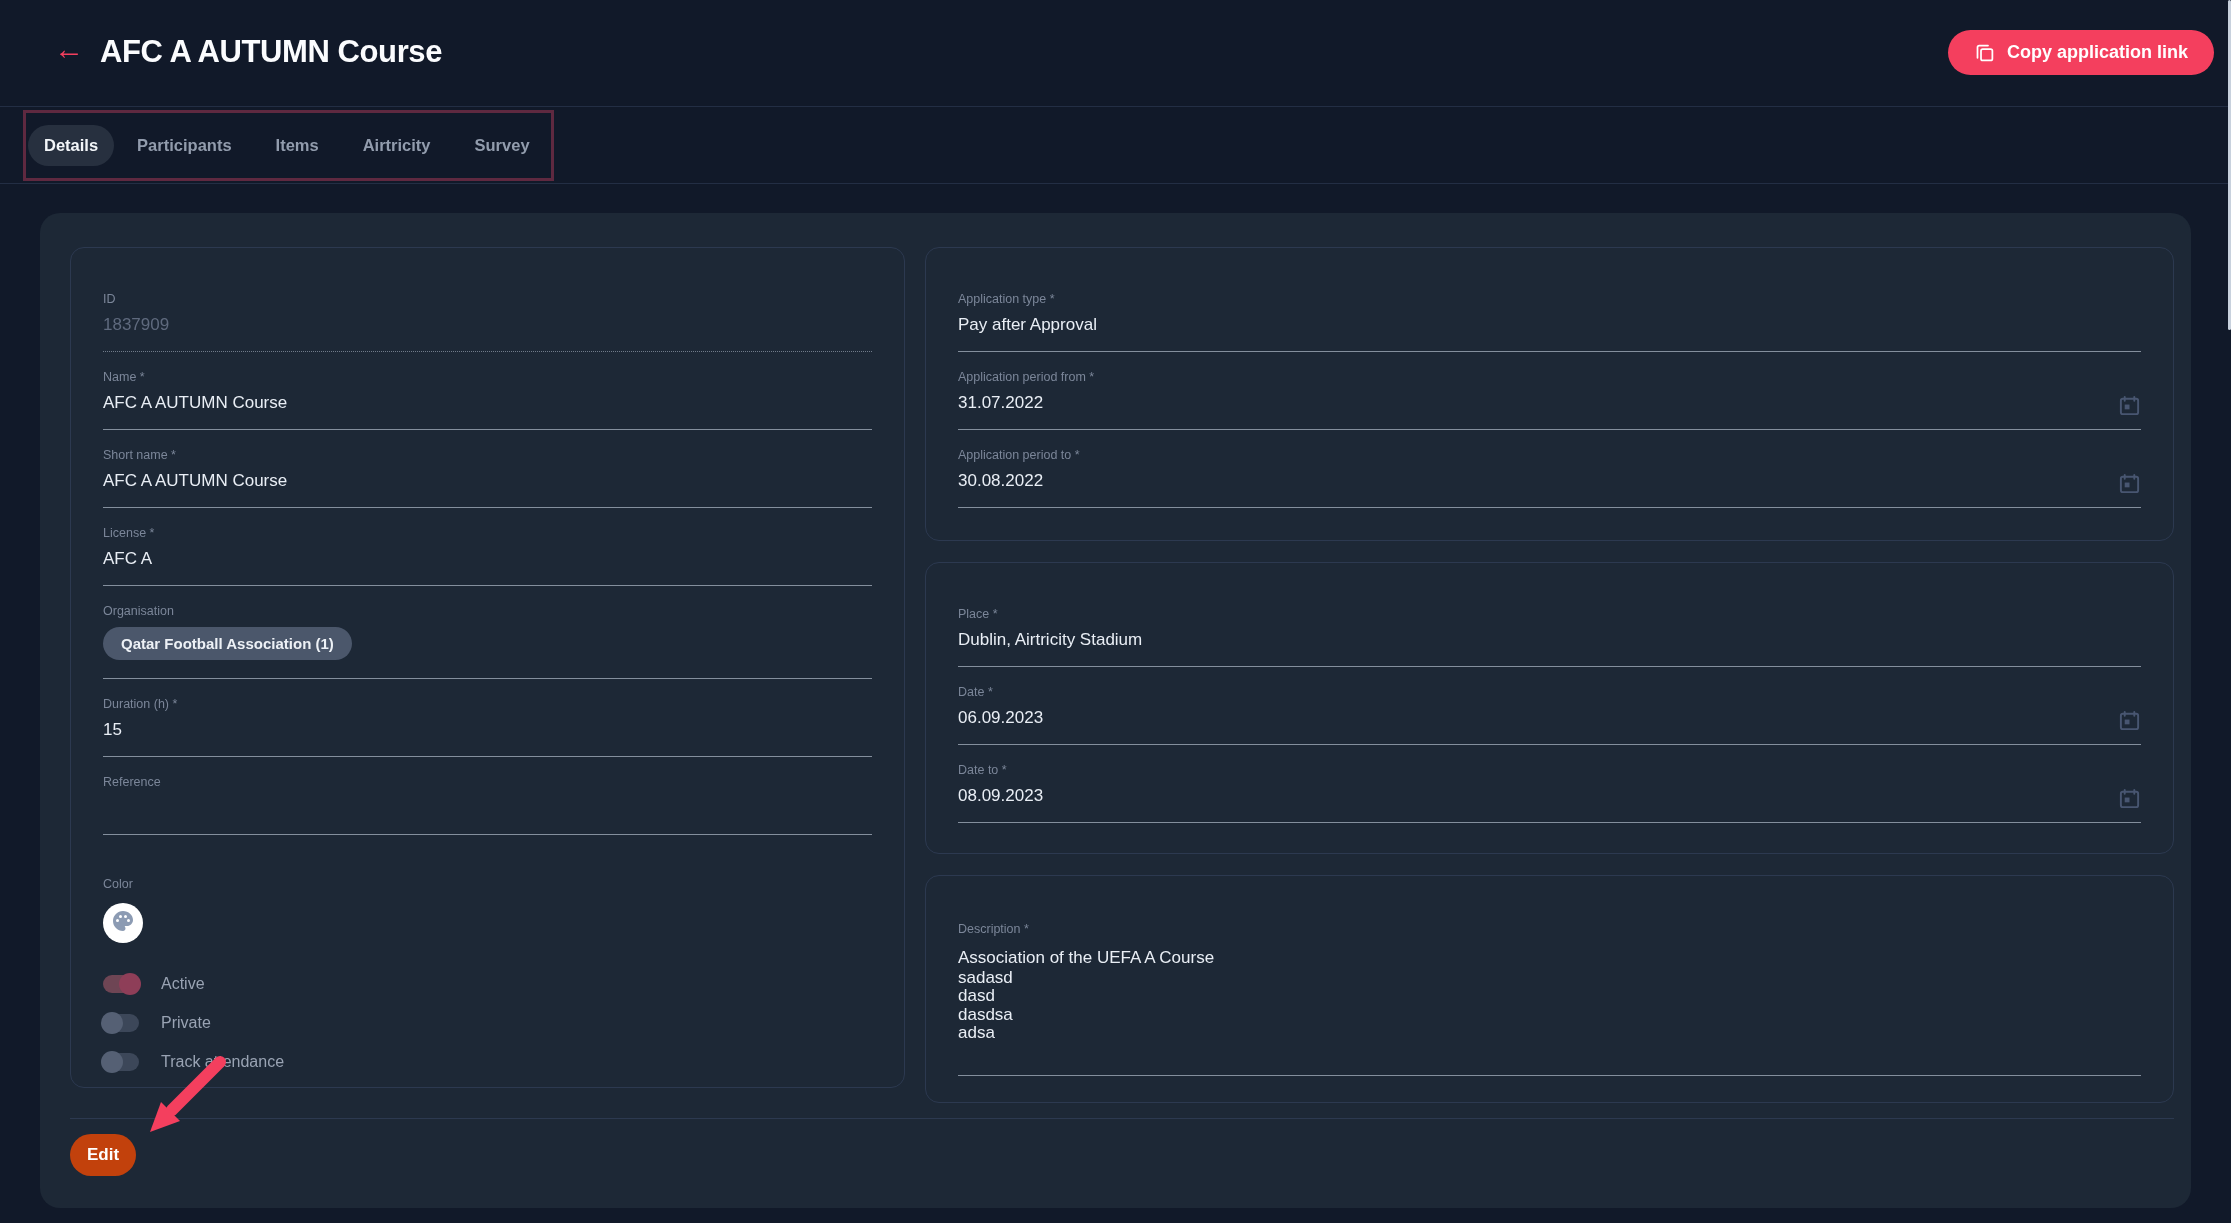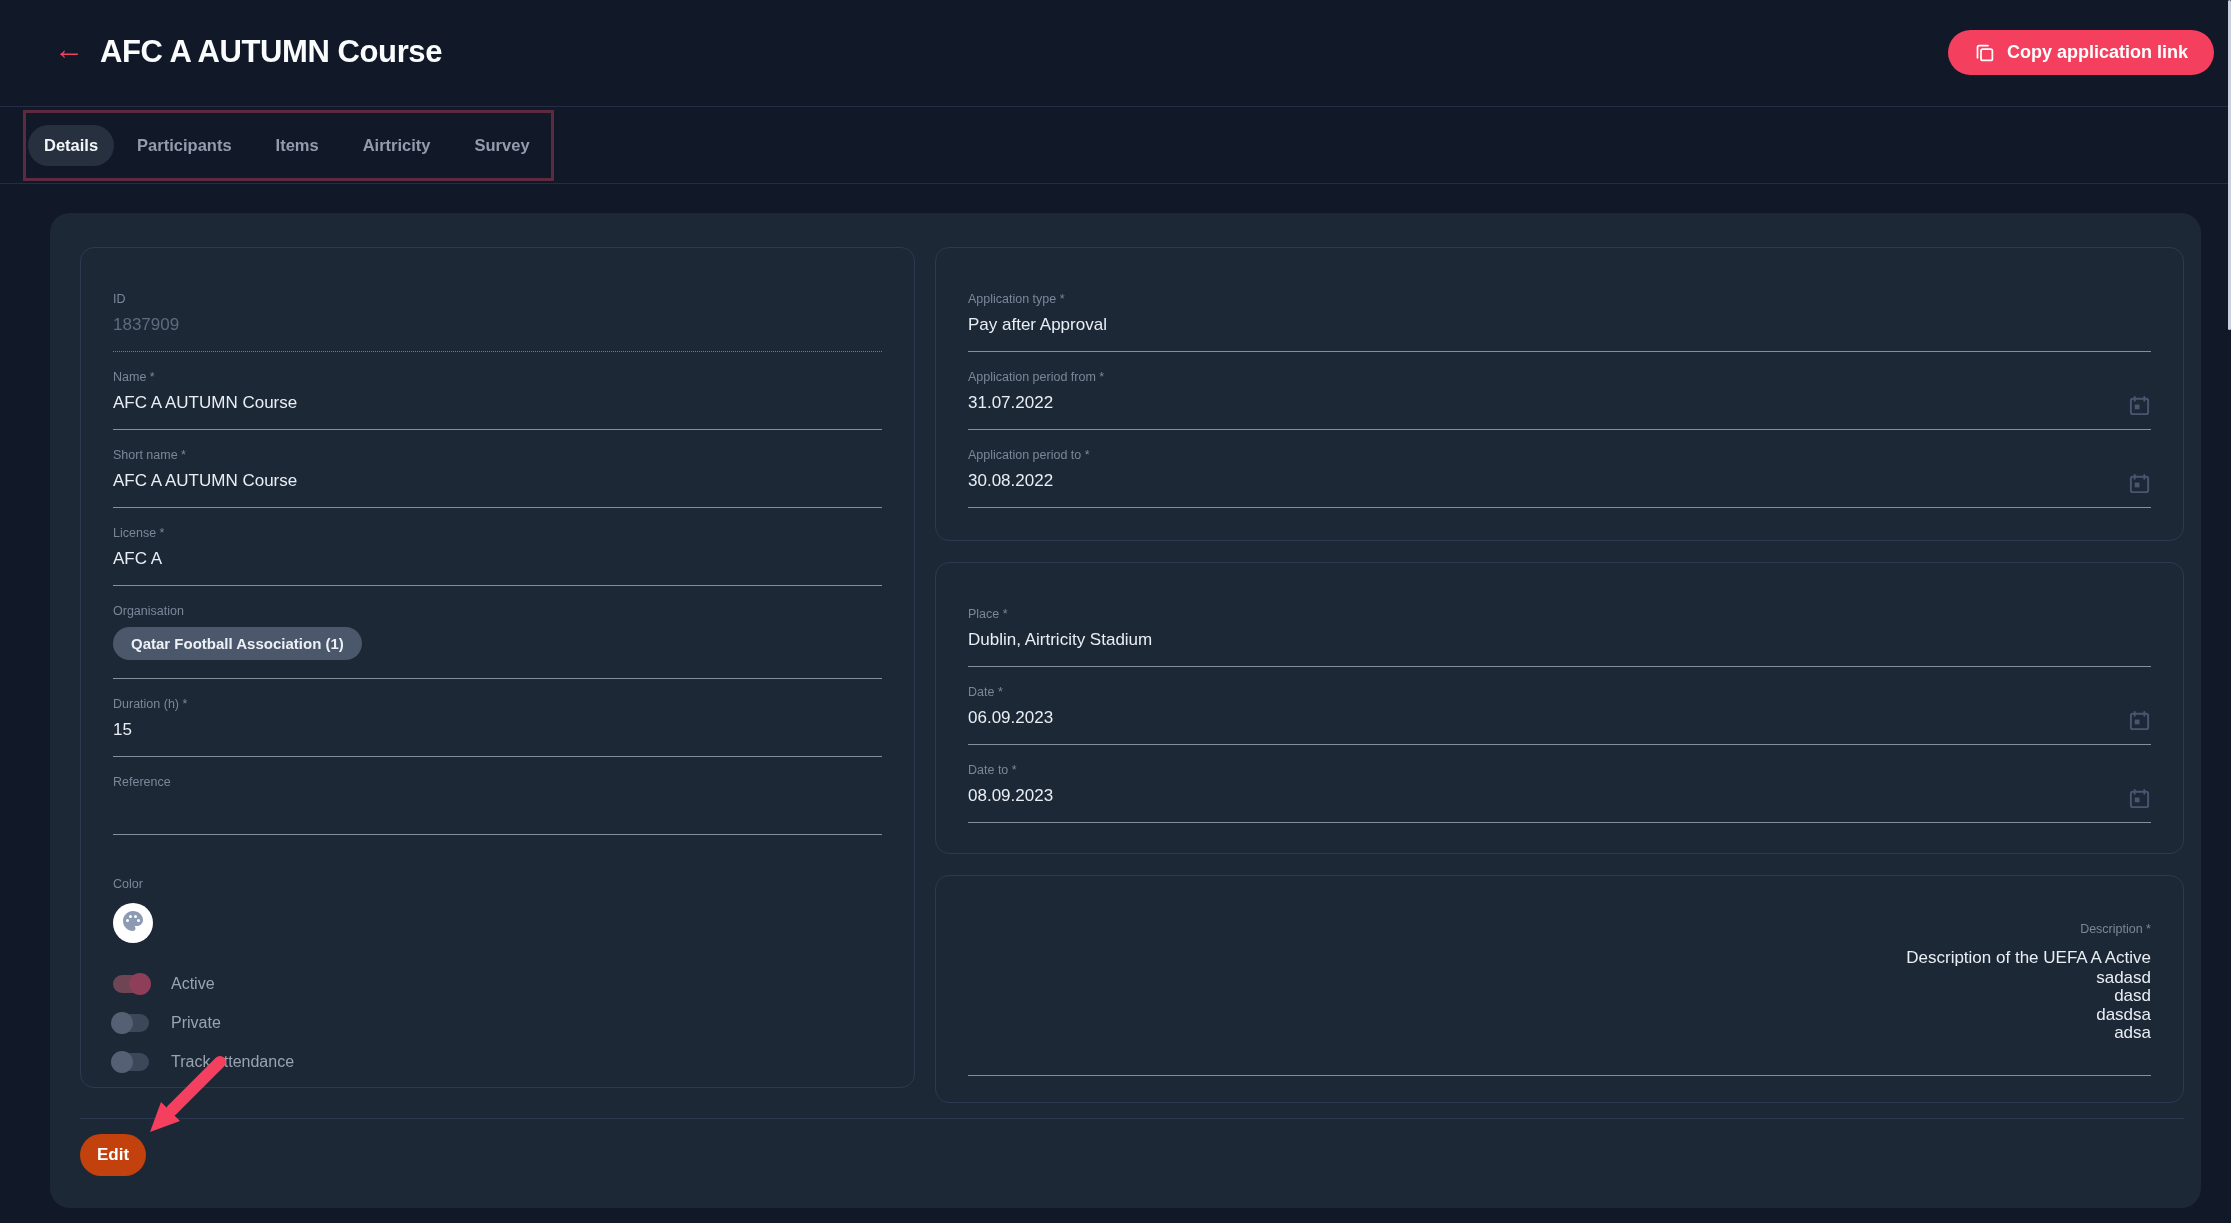--- a/index.html
+++ b/index.html
@@ -25,7 +25,7 @@
   .tab.active{background:#27303f;border-radius:21px;color:#f3f6f9;padding:0 16px;}
   .annotation-box{position:absolute;left:23px;top:110px;width:531px;height:71px;border:3px solid #5f2940;box-sizing:border-box;pointer-events:none;}
   
-  .panel{position:absolute;left:50px;top:213px;width:2151px;height:995px;background:#1d2836;border-radius:20px;}
+  .panel{position:absolute;left:40px;top:213px;width:2151px;height:995px;background:#1d2836;border-radius:20px;}
   .card{position:absolute;border:1px solid #2c3950;border-radius:14px;box-sizing:border-box;padding:44px 32px 0;}
   .card-left{left:30px;top:34px;width:835px;height:841px;}
   .card-a{left:885px;top:34px;width:1249px;height:294px;}

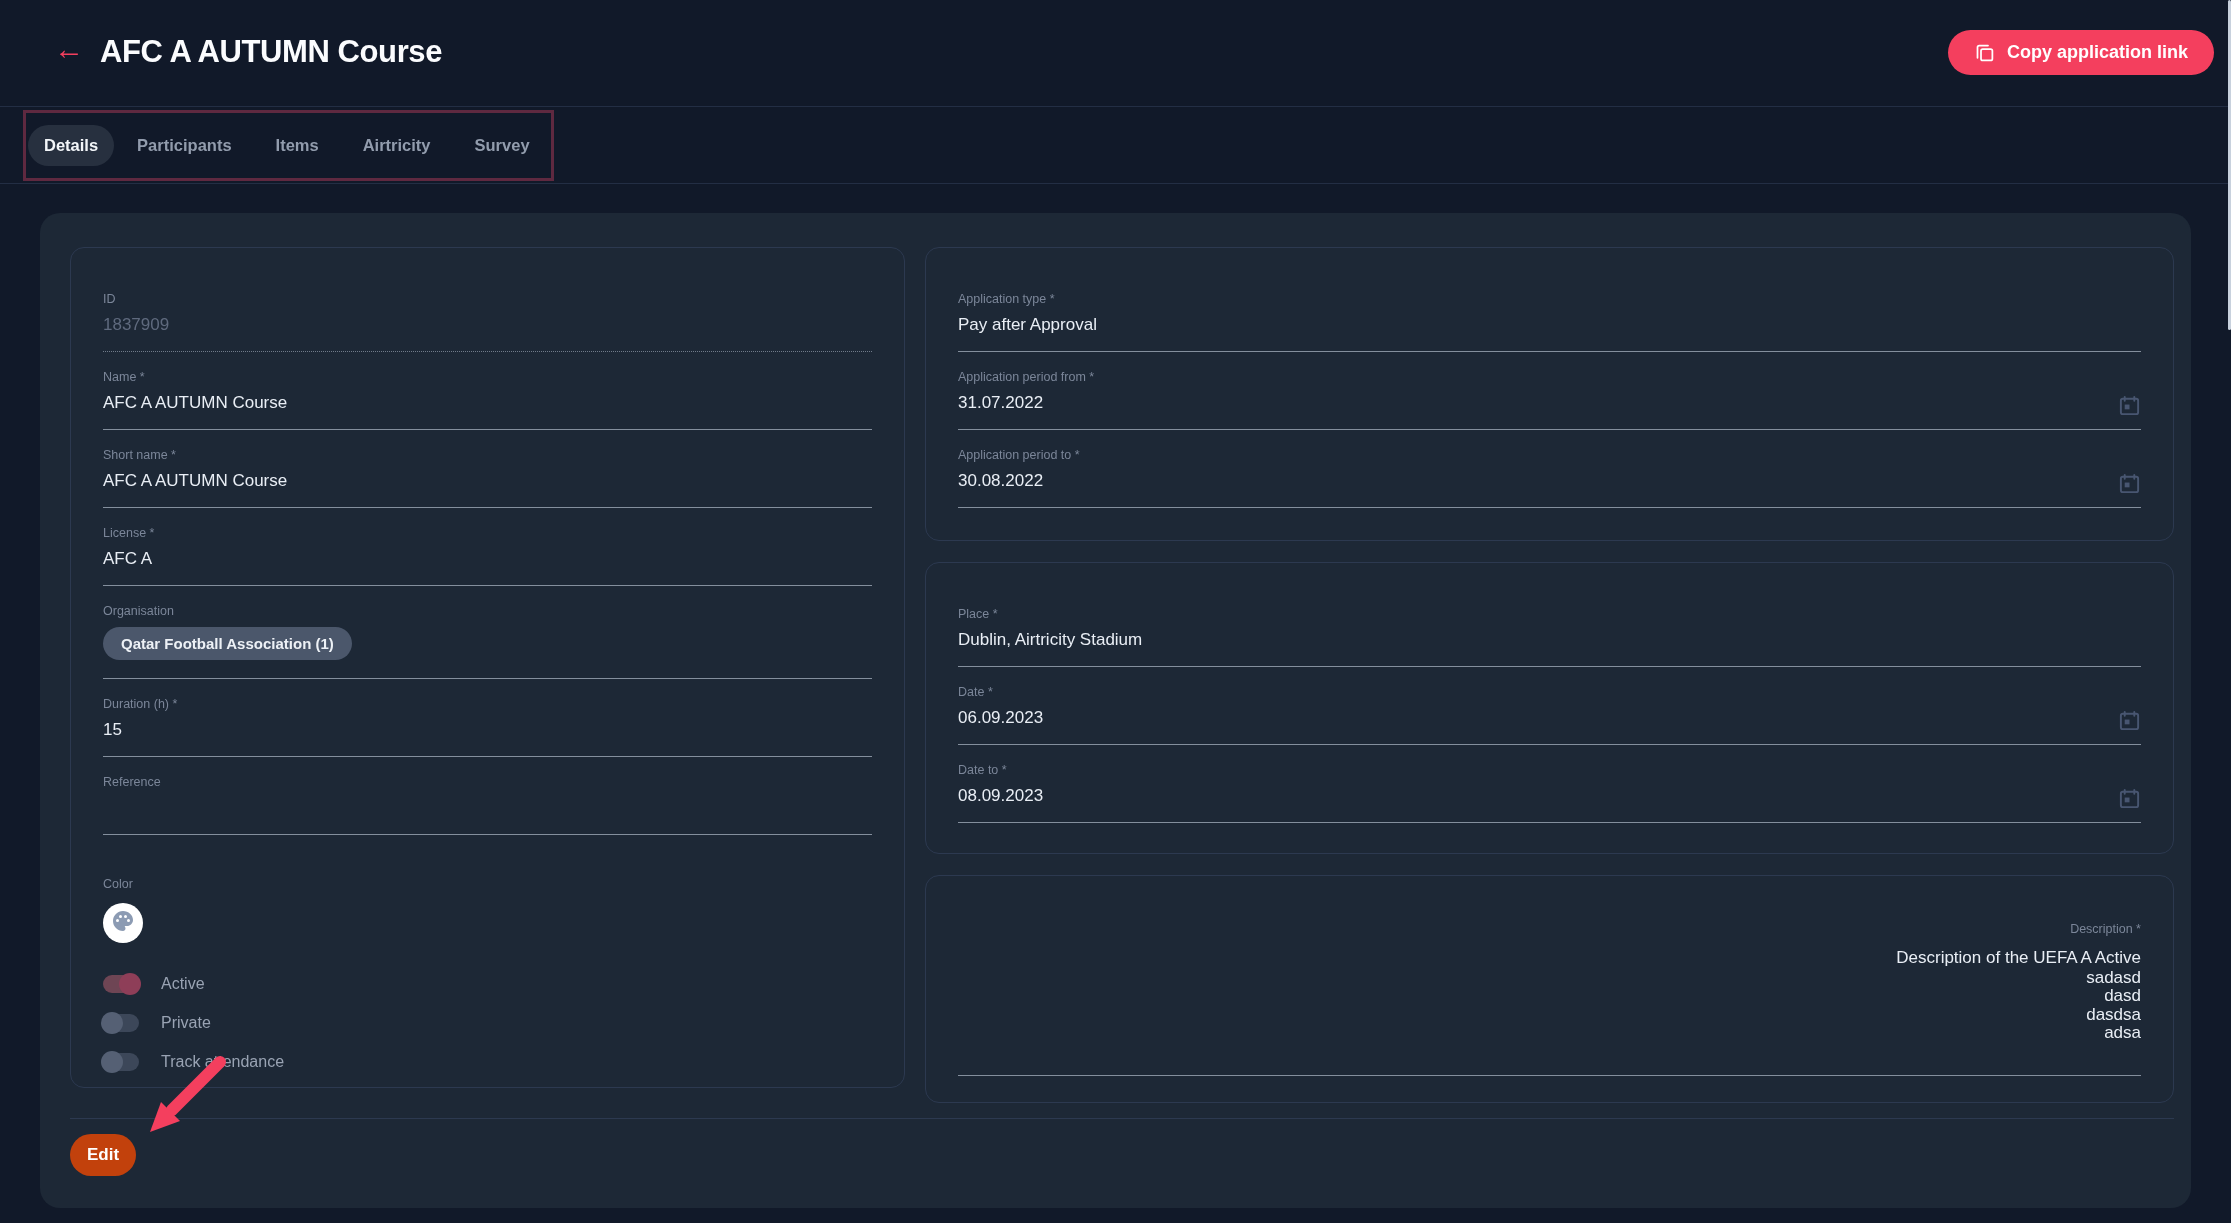--- a/index.html
+++ b/index.html
@@ -30,7 +30,7 @@
   .card-left{left:30px;top:34px;width:835px;height:841px;}
   .card-a{left:885px;top:34px;width:1249px;height:294px;}
   .card-b{left:885px;top:349px;width:1249px;height:292px;}
-  .card-c{left:885px;top:662px;width:1249px;height:228px;padding-top:46px;text-align:right;}
+  .card-c{left:885px;top:662px;width:1249px;height:228px;padding-top:46px;}
   
   .field{margin-bottom:18px;position:relative;}
   .flabel{font-size:12.5px;color:#7b8699;margin-bottom:9px;}

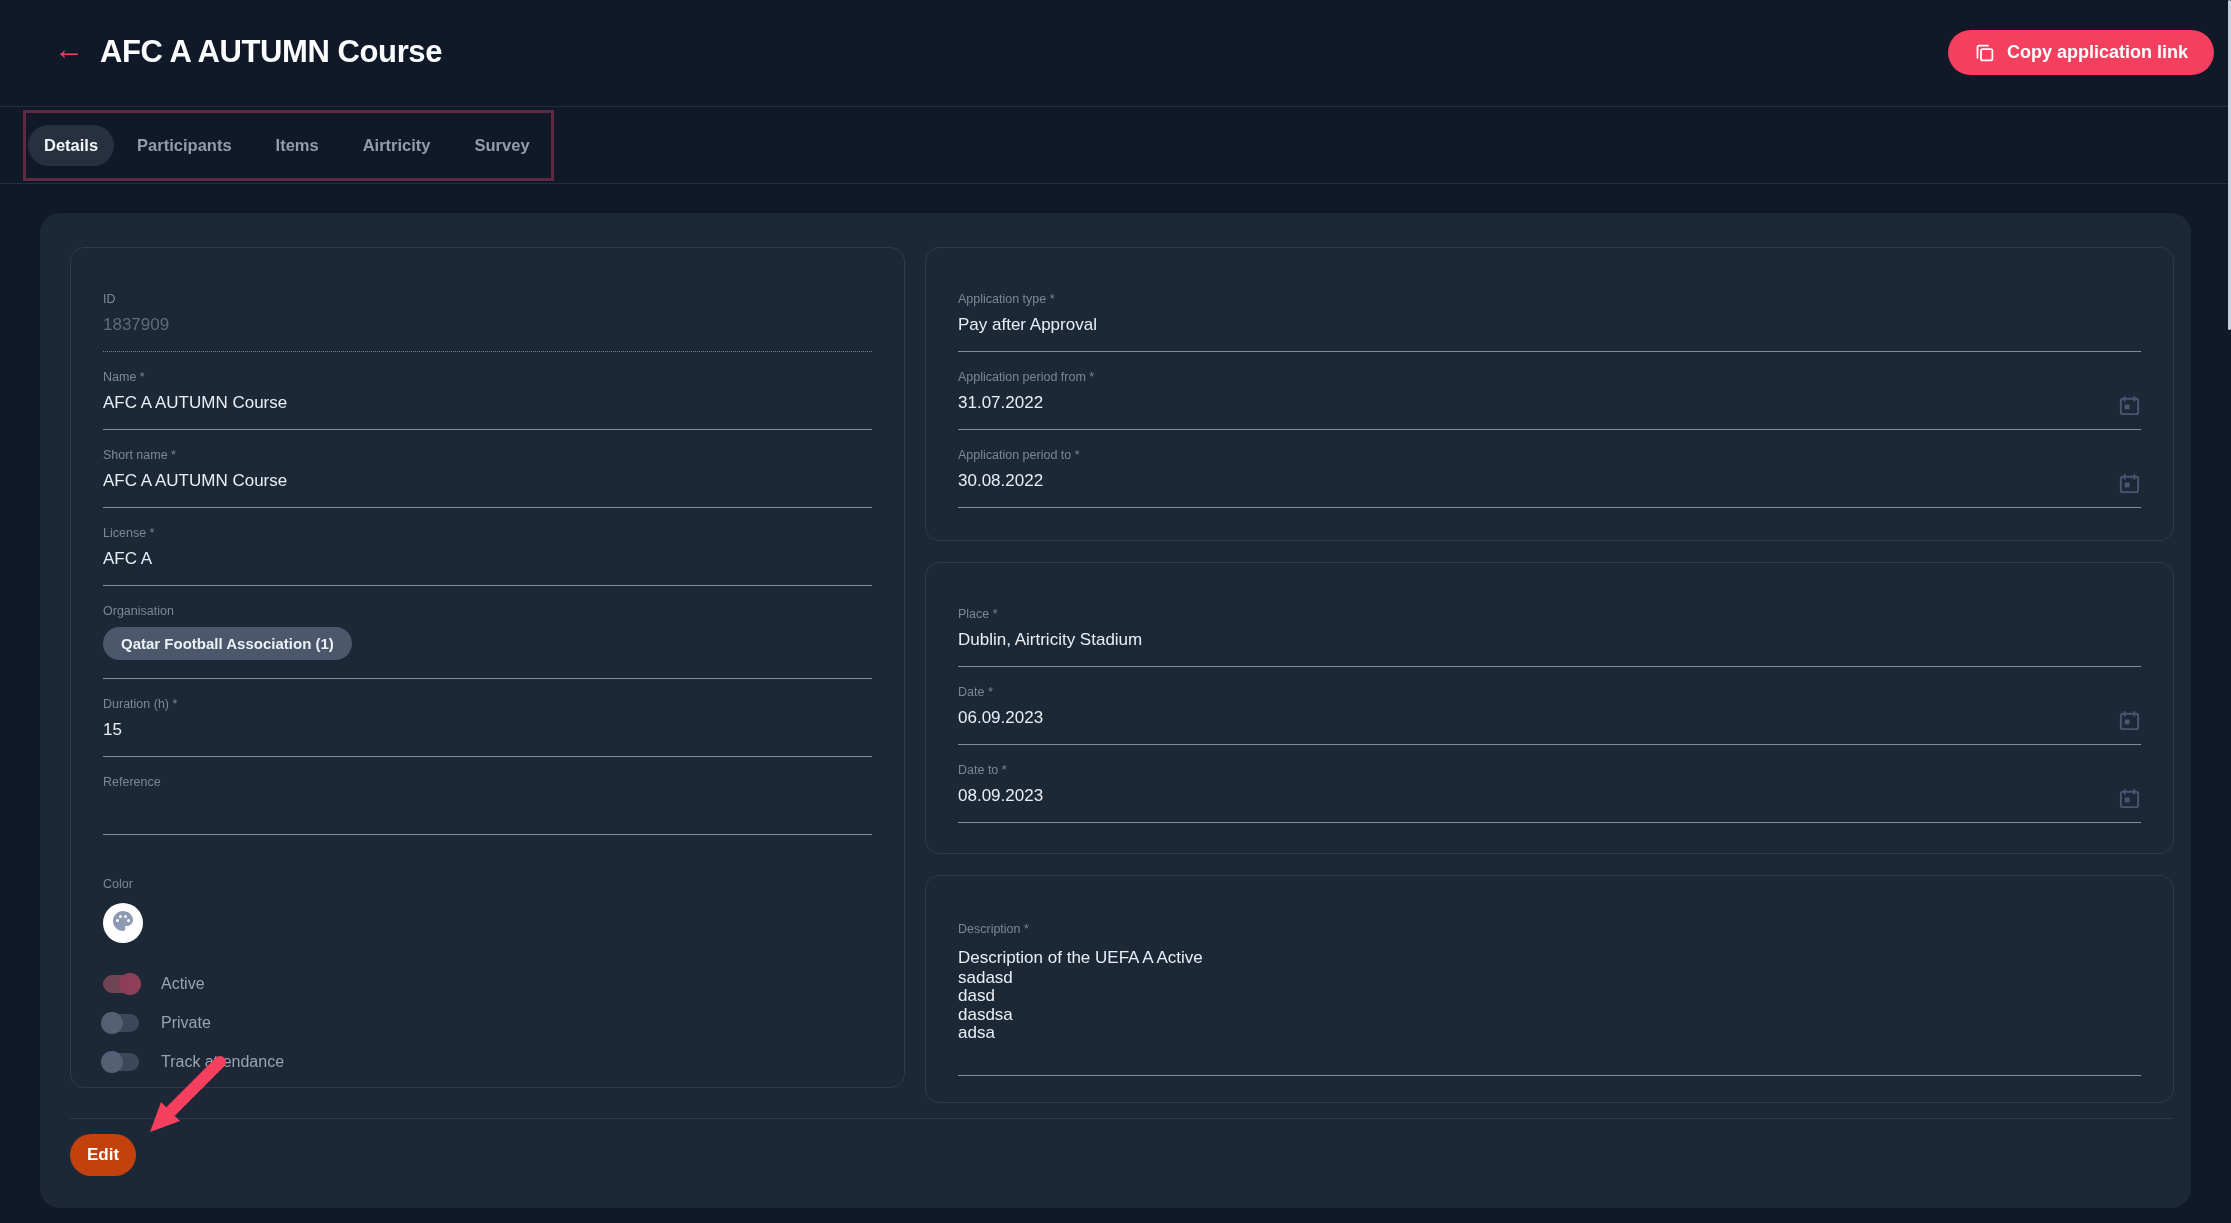--- a/index.html
+++ b/index.html
@@ -231,7 +231,7 @@
   <div class="card card-c">
     <div class="flabel" style="margin-bottom:13px;">Description *</div>
     <div class="desc-lines">
-      <div class="desc-line">Description of the UEFA A Active</div>
+      <div class="desc-line">Association of the UEFA A Course</div>
       <div class="desc-line">sadasd</div>
       <div class="desc-line">dasd</div>
       <div class="desc-line">dasdsa</div>

